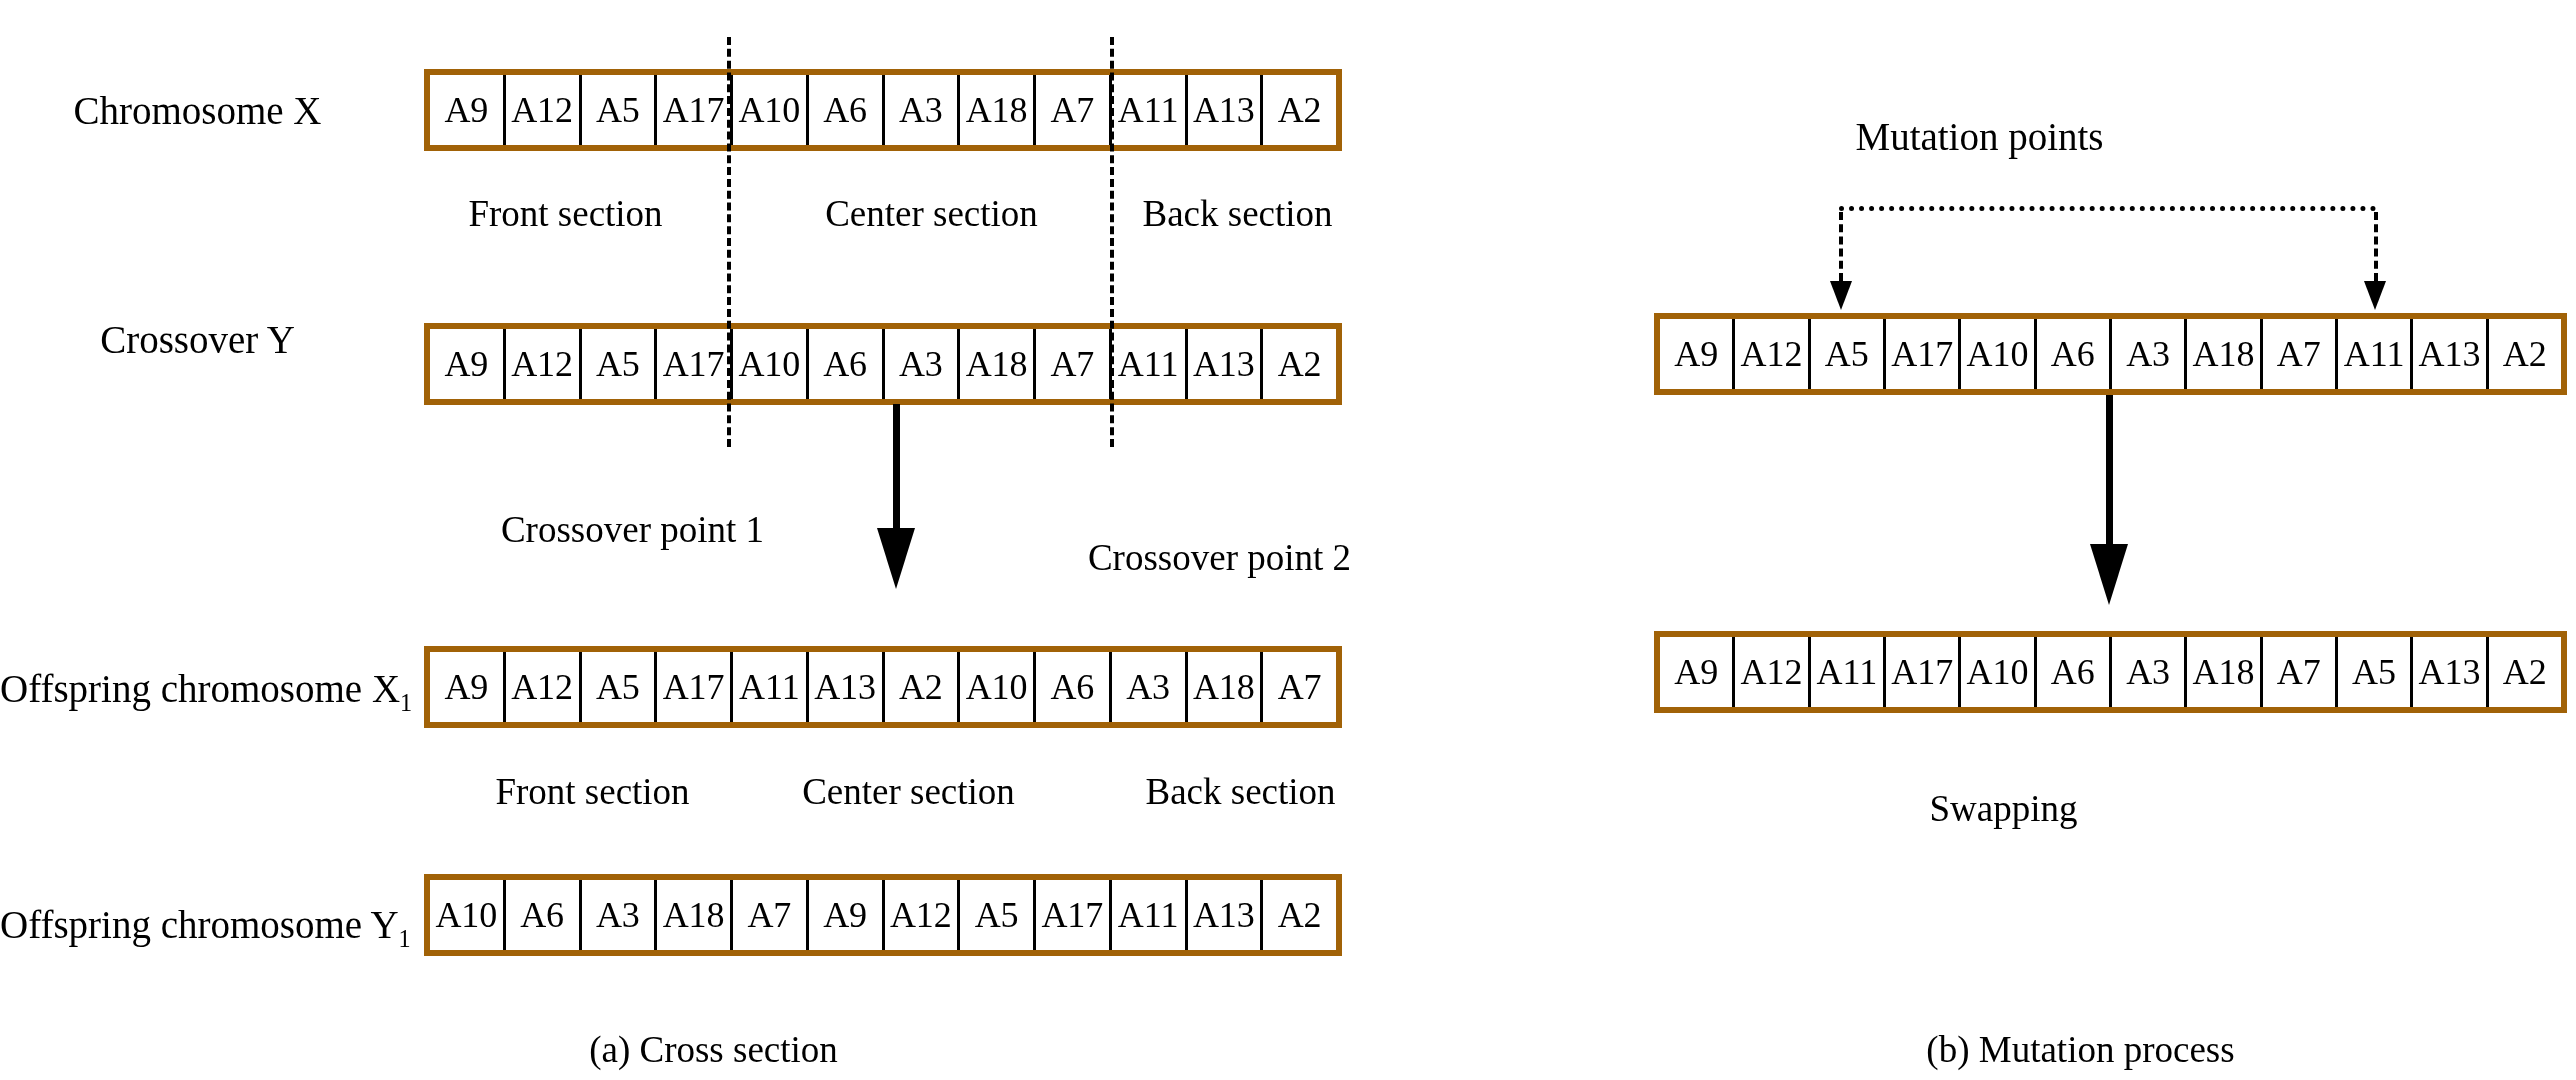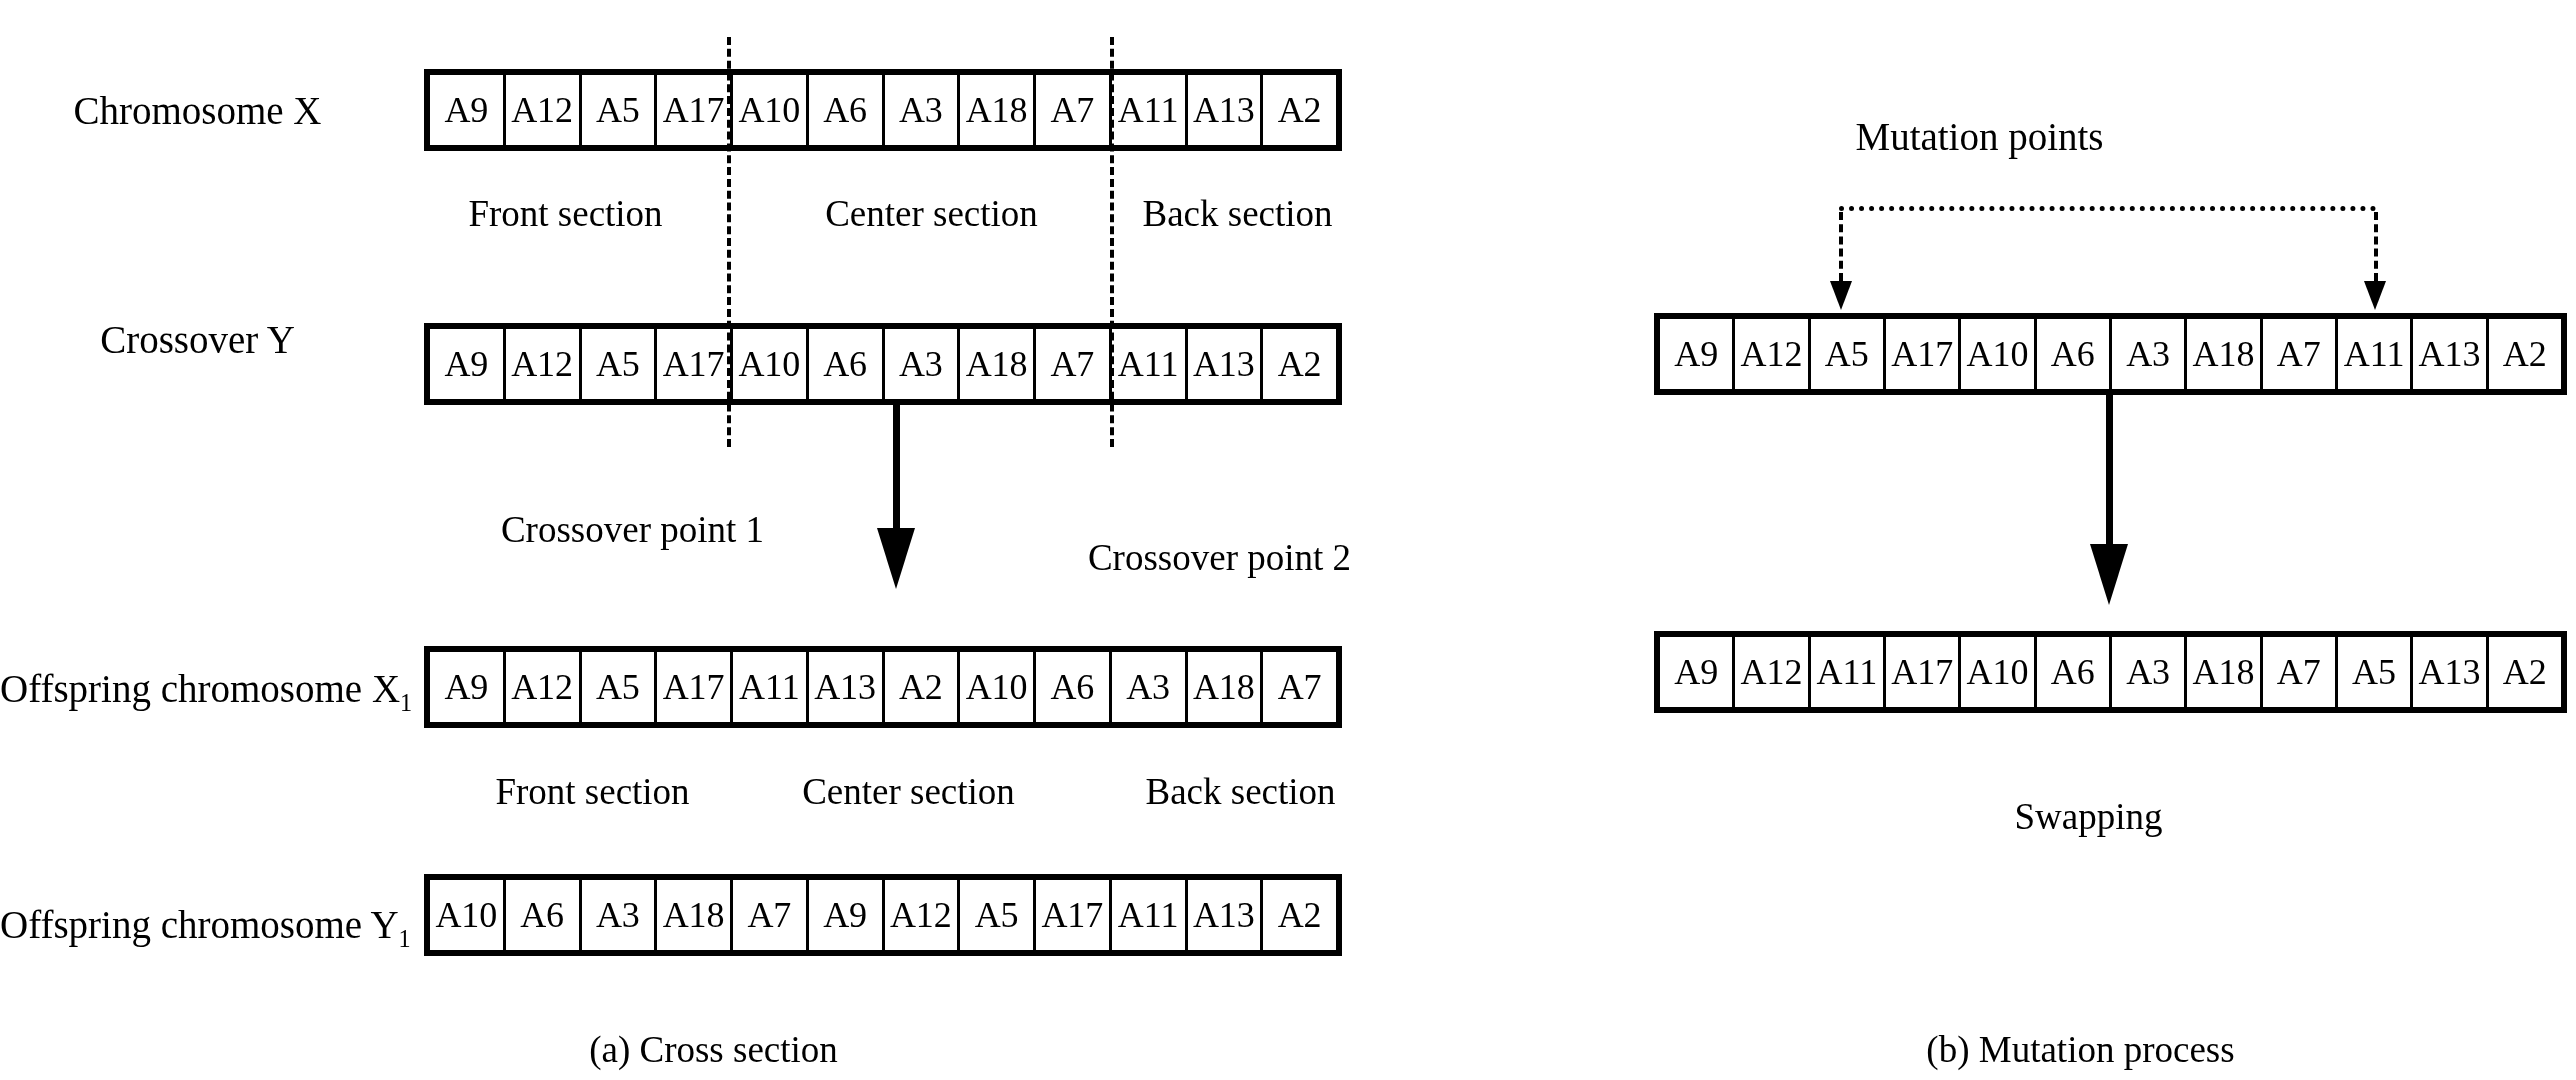--- a/index.html
+++ b/index.html
@@ -15,7 +15,7 @@
   .gene-row {
     position: absolute;
     box-sizing: border-box;
-    border: 6px solid #000000;
+    border: 6px solid #a16207;
     background: #fff;
     display: flex;
     align-items: stretch;

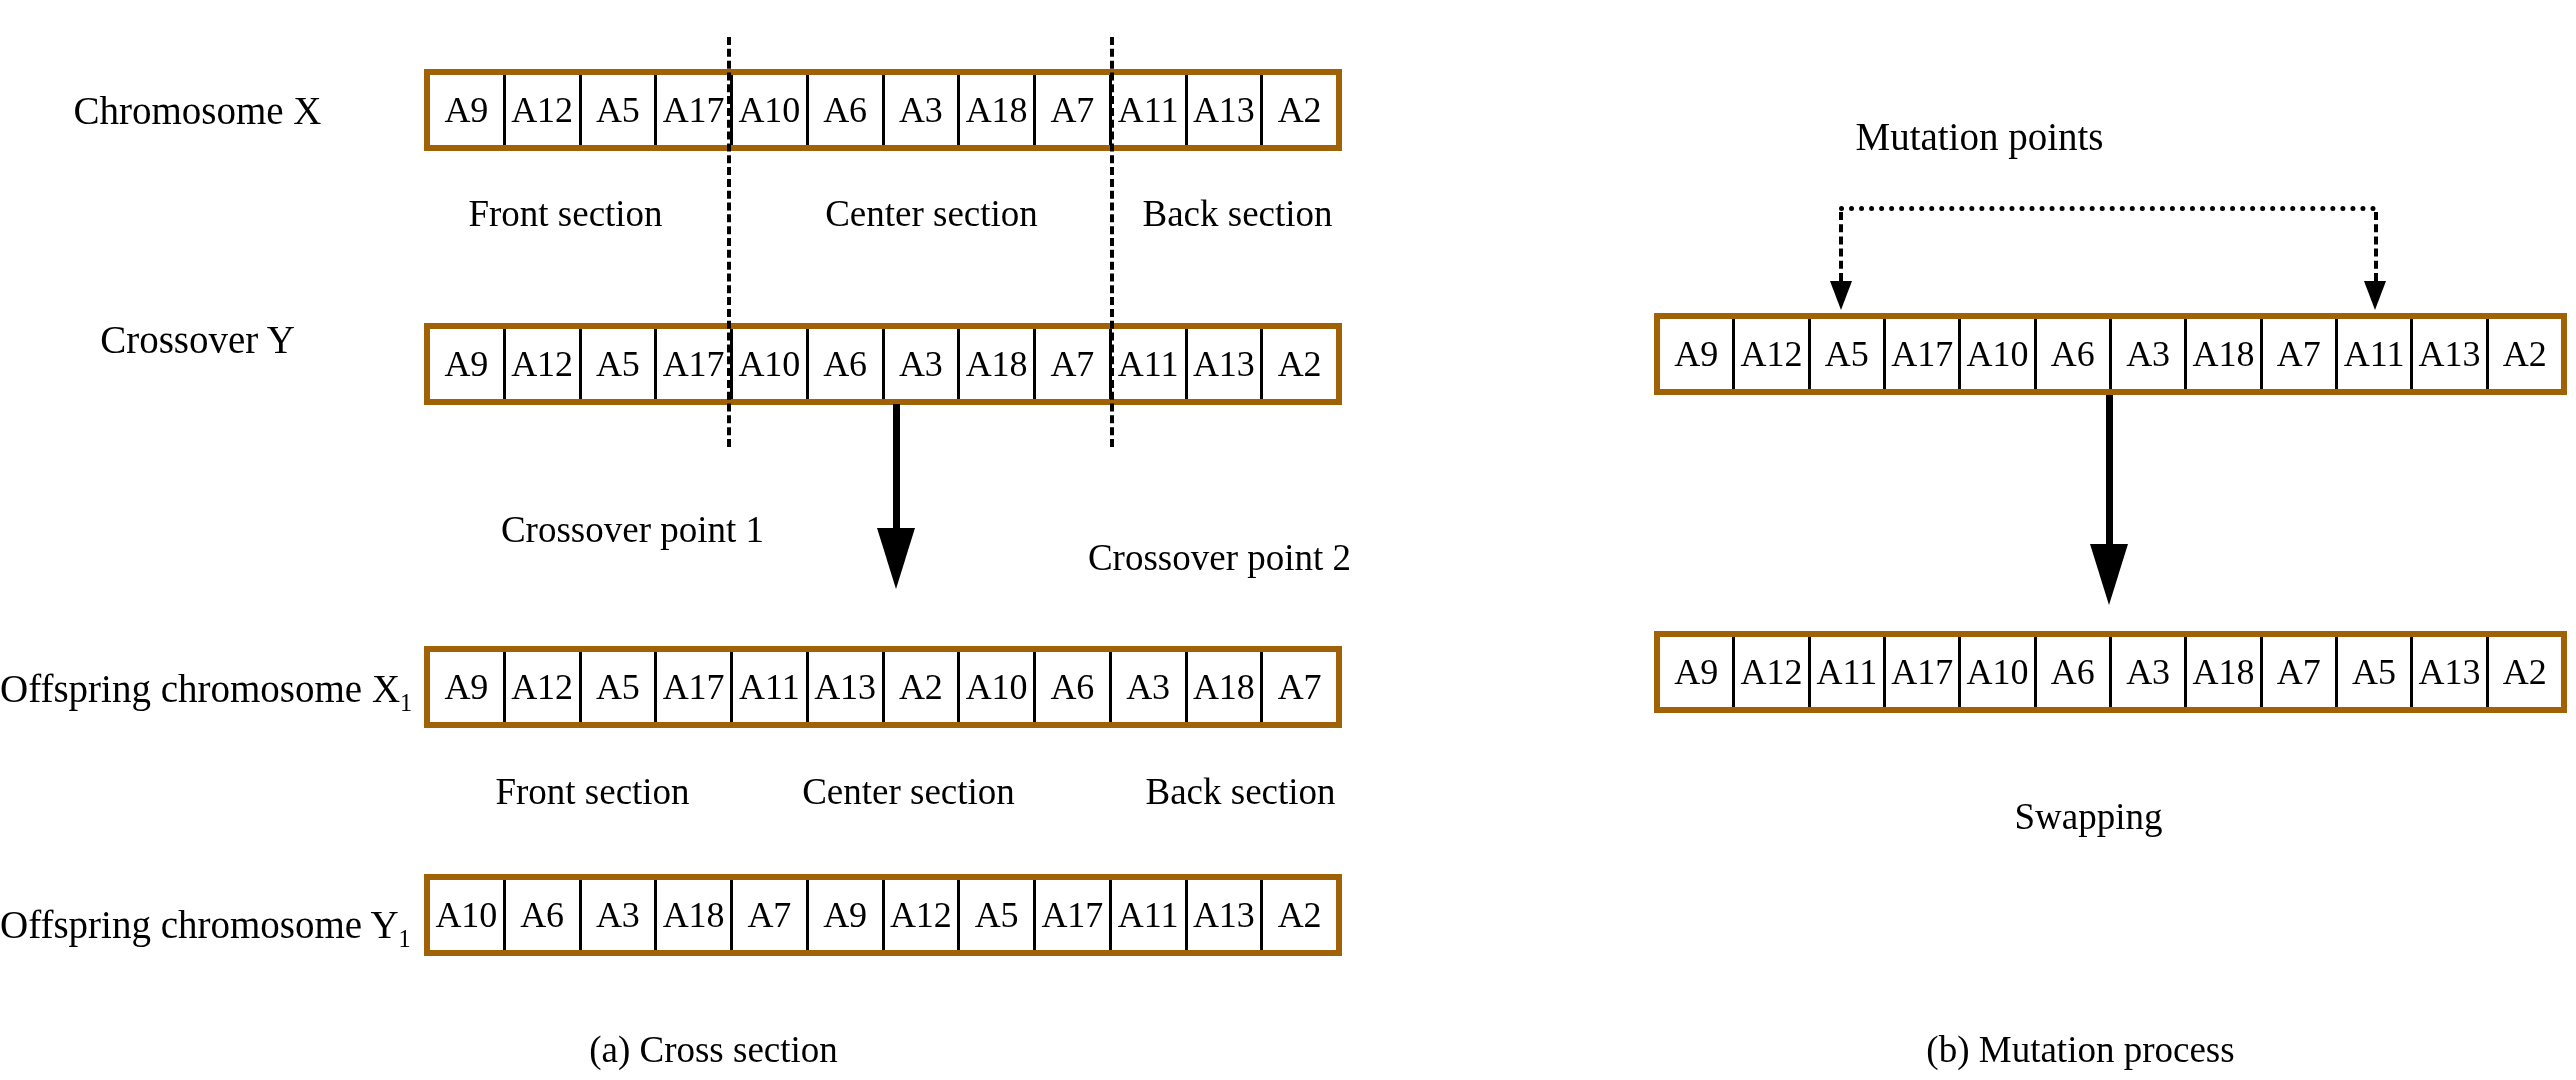--- a/index.html
+++ b/index.html
@@ -207,7 +207,7 @@
   <div class="arrow-shaft" style="left:2106px; top:395px; height:149px;"></div>
   <div class="arrow-head" style="left:2090px; top:544px;"></div>
 
-  <div class="lbl small" style="left:1922px; top:789px; width:333px;margin-top:8px;">Swapping</div>
+  <div class="lbl small" style="left:1837px; top:789px; width:333px;">Swapping</div>
 
   <div class="lbl small" style="left:1881px; top:1030px; width:399px;font-family:Liberation Serif, serif;">(b) Mutation process</div>
 </div>

